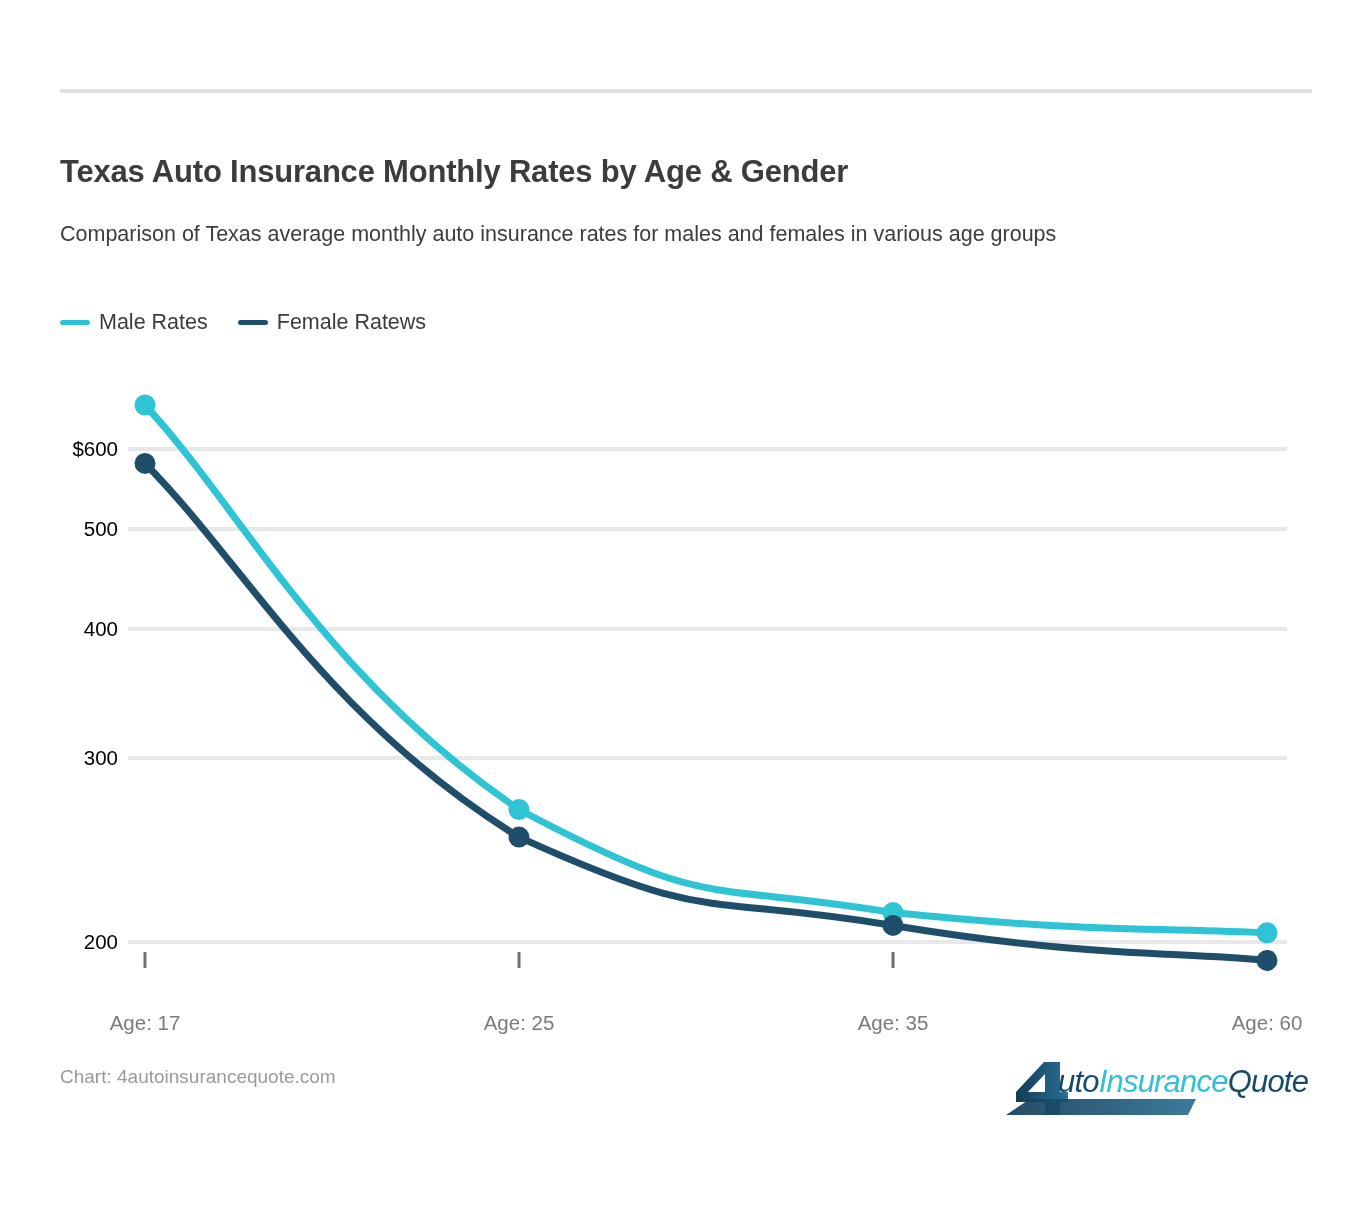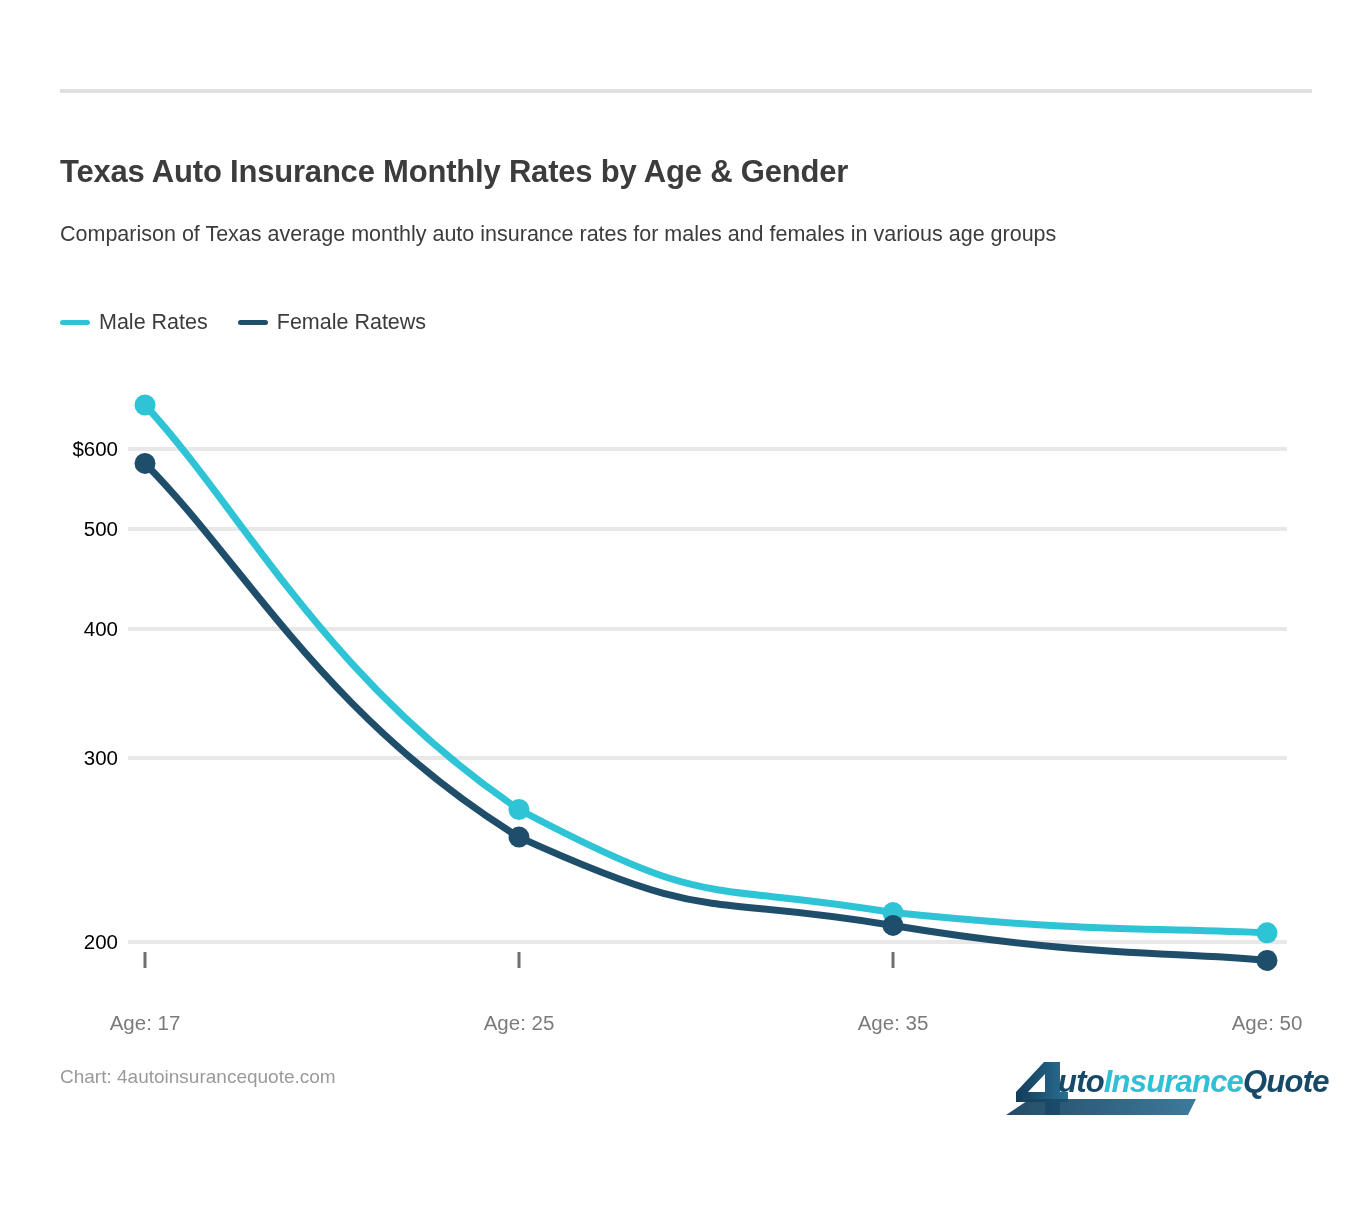--- a/index.html
+++ b/index.html
@@ -161,7 +161,7 @@
       <div class="xtick-label" style="left: 145px; top: 979px;">Age: 17</div>
       <div class="xtick-label" style="left: 519px; top: 979px;">Age: 25</div>
       <div class="xtick-label" style="left: 893px; top: 979px;">Age: 35</div>
-      <div class="xtick-label" style="left: 1267px; top: 979px;">Age: 50</div>
+      <div class="xtick-label" style="left: 1267px; top: 979px;">Age: 60</div>
     </div>
 
   <div class="source-note">Chart: 4autoinsurancequote.com</div>

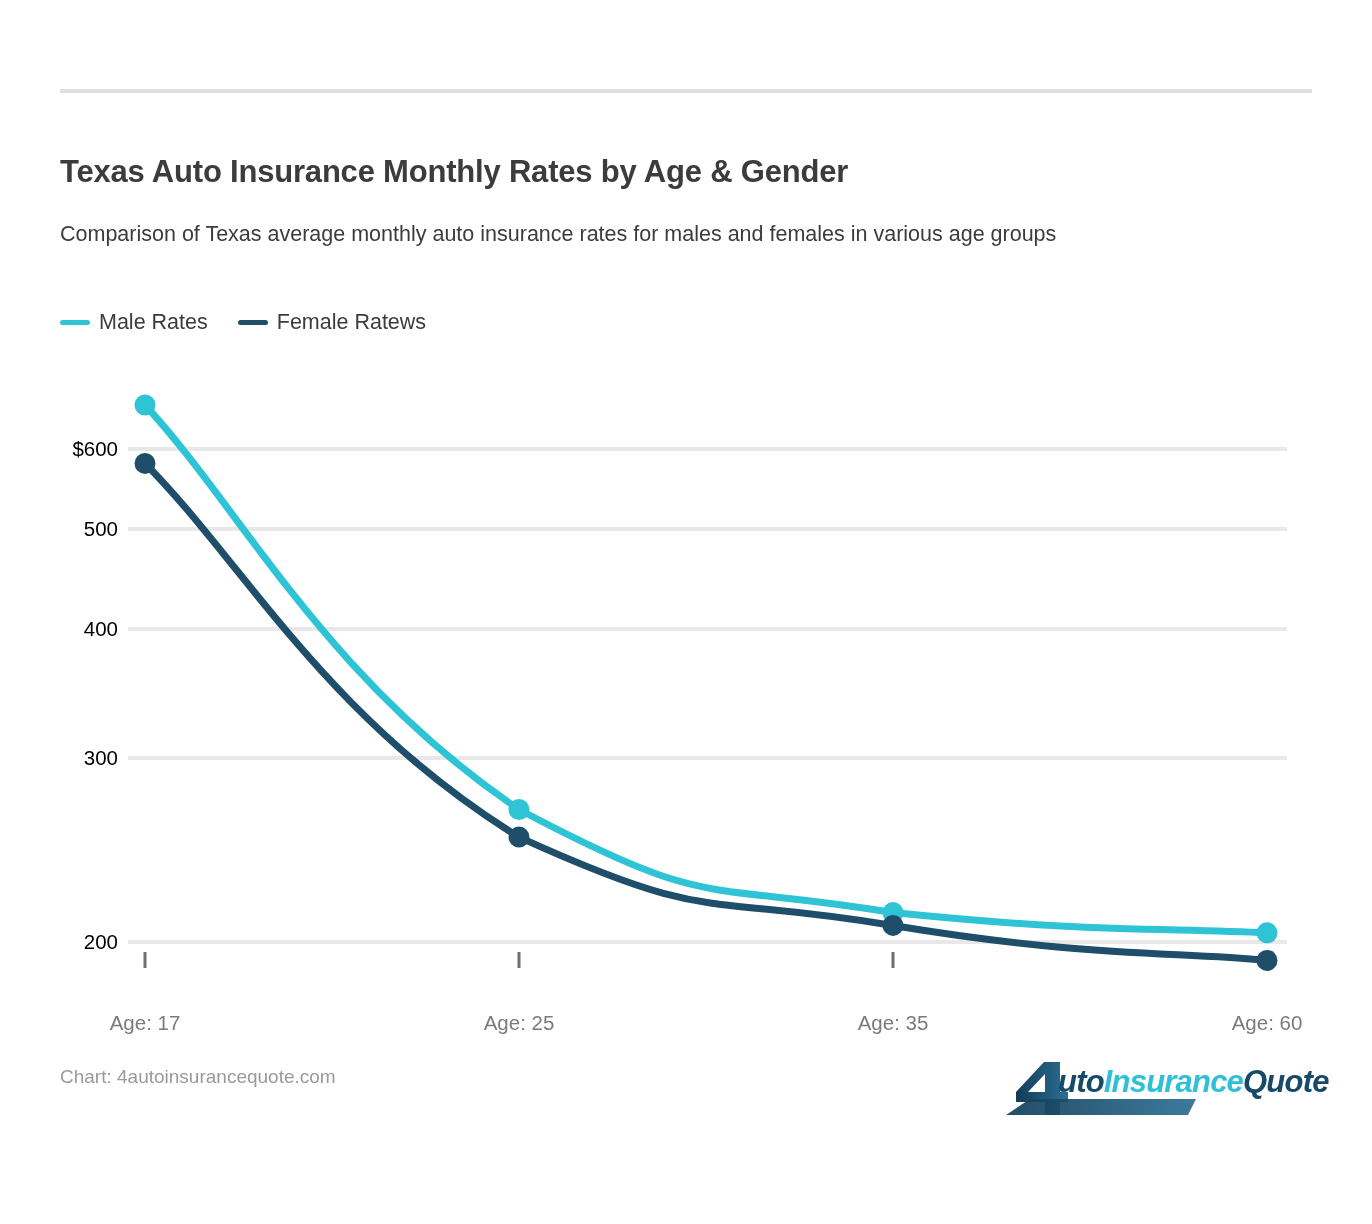--- a/index.html
+++ b/index.html
@@ -101,7 +101,7 @@
     position: absolute;
     left: 58px; top: 6px;
     font-size: 31px;
-    font-weight: bold;
+    font-weight: normal;
     font-style: italic;
     letter-spacing: -0.8px;
     white-space: nowrap;

